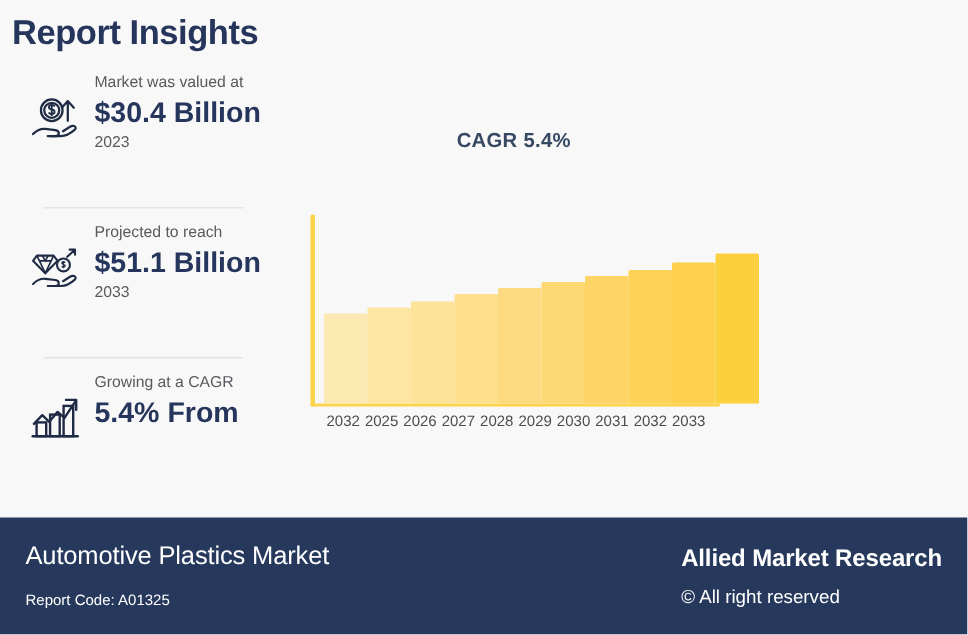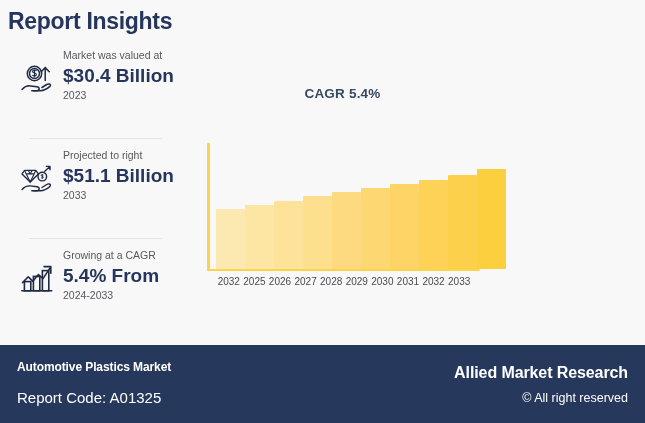--- a/index.html
+++ b/index.html
@@ -275,7 +275,7 @@
           </svg>
         </div>
         <div class="stat-text">
-          <div class="stat-caption">Projected to right</div>
+          <div class="stat-caption">Projected to reach</div>
           <div class="stat-value">$51.1 Billion</div>
           <div class="stat-sub">2033</div>
         </div>

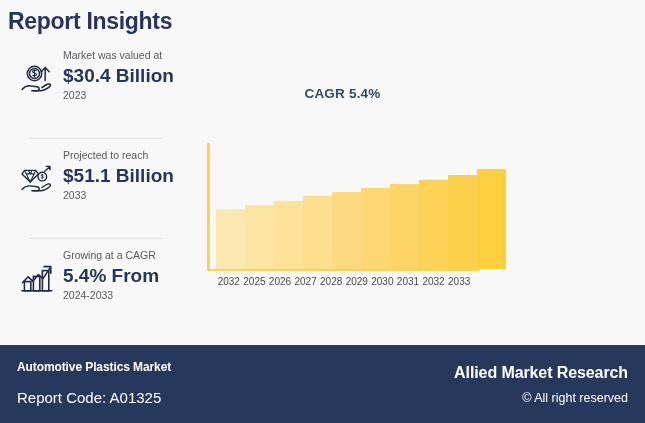--- a/index.html
+++ b/index.html
@@ -295,7 +295,6 @@
         <div class="stat-text">
           <div class="stat-caption">Growing at a CAGR</div>
           <div class="stat-value">5.4% From</div>
-          <div class="stat-sub">2024-2033</div>
         </div>
       </div>
 

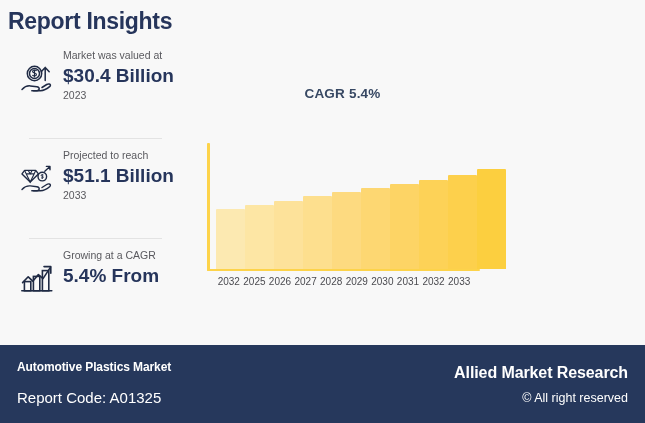--- a/index.html
+++ b/index.html
@@ -212,8 +212,8 @@
   .footer-right { line-height: 1.45; text-align: right; }
 
   .f-title {
-    font-size: 12px;
-    font-weight: bold;
+    font-size: 17px;
+    font-weight: normal;
     letter-spacing: -0.1px;
   }
   .f-sub {

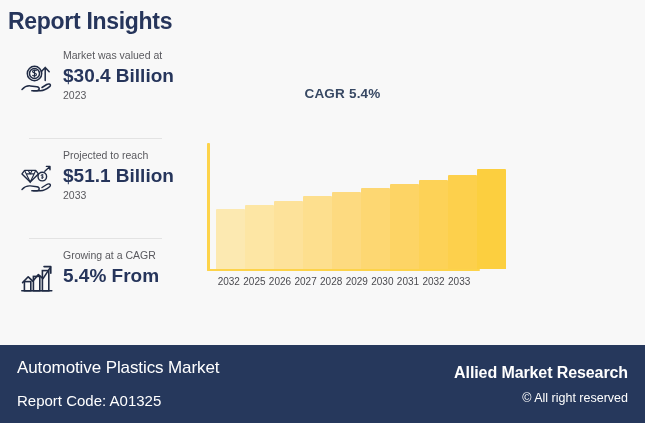--- a/index.html
+++ b/index.html
@@ -209,7 +209,7 @@
     padding: 0 17px;
   }
   .footer-left { line-height: 1.45; }
-  .footer-right { line-height: 1.45; text-align: right; }
+  .footer-right { line-height: 1.45; text-align: left; }
 
   .f-title {
     font-size: 17px;

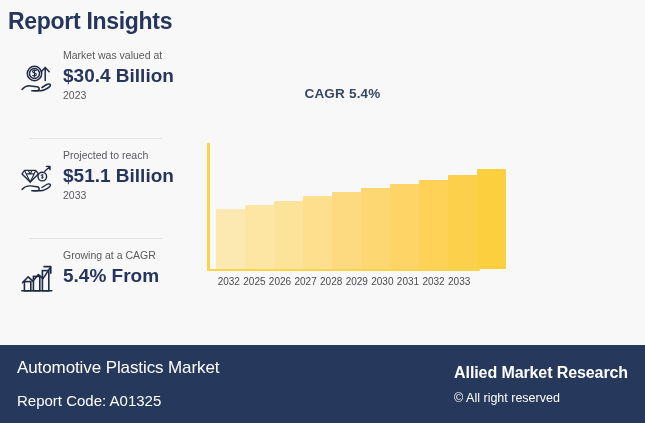--- a/index.html
+++ b/index.html
@@ -217,7 +217,7 @@
     letter-spacing: -0.1px;
   }
   .f-sub {
-    font-size: 15px;
+    font-size: 10px;
     font-weight: normal;
     margin-top: 10px;
   }

